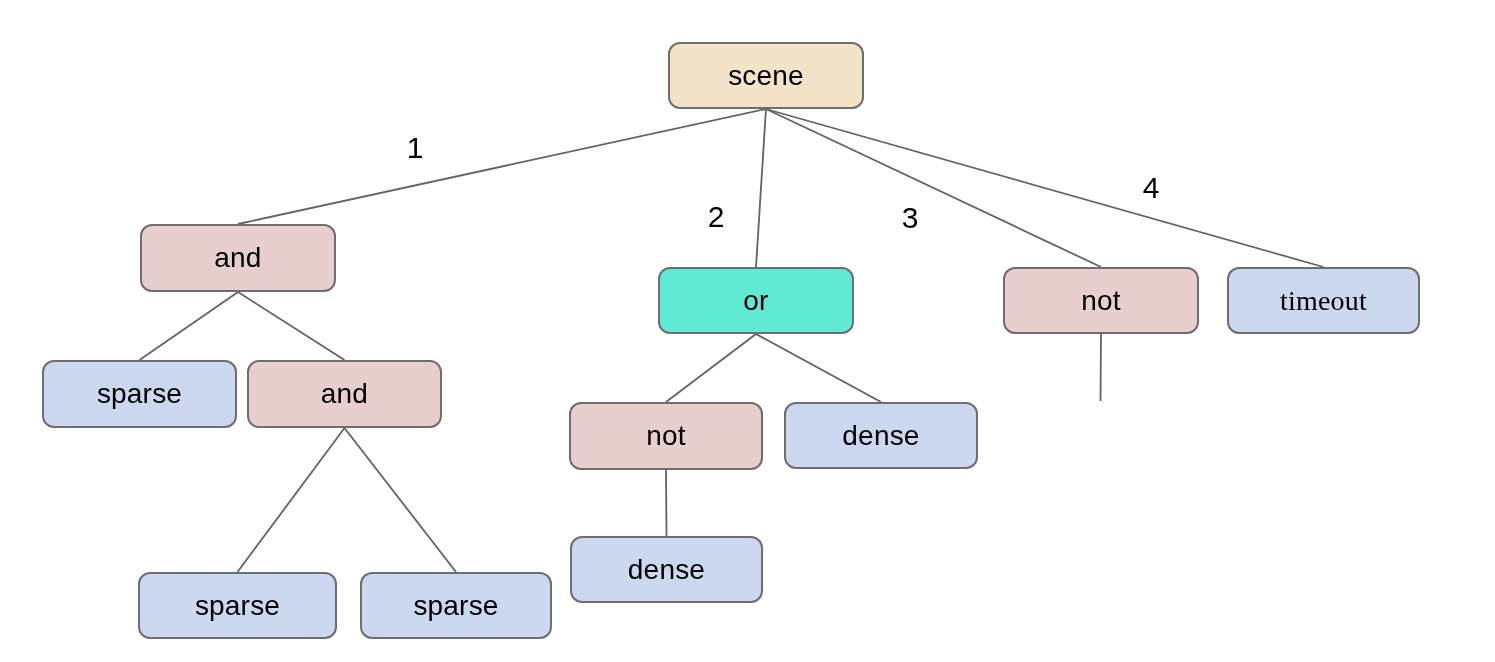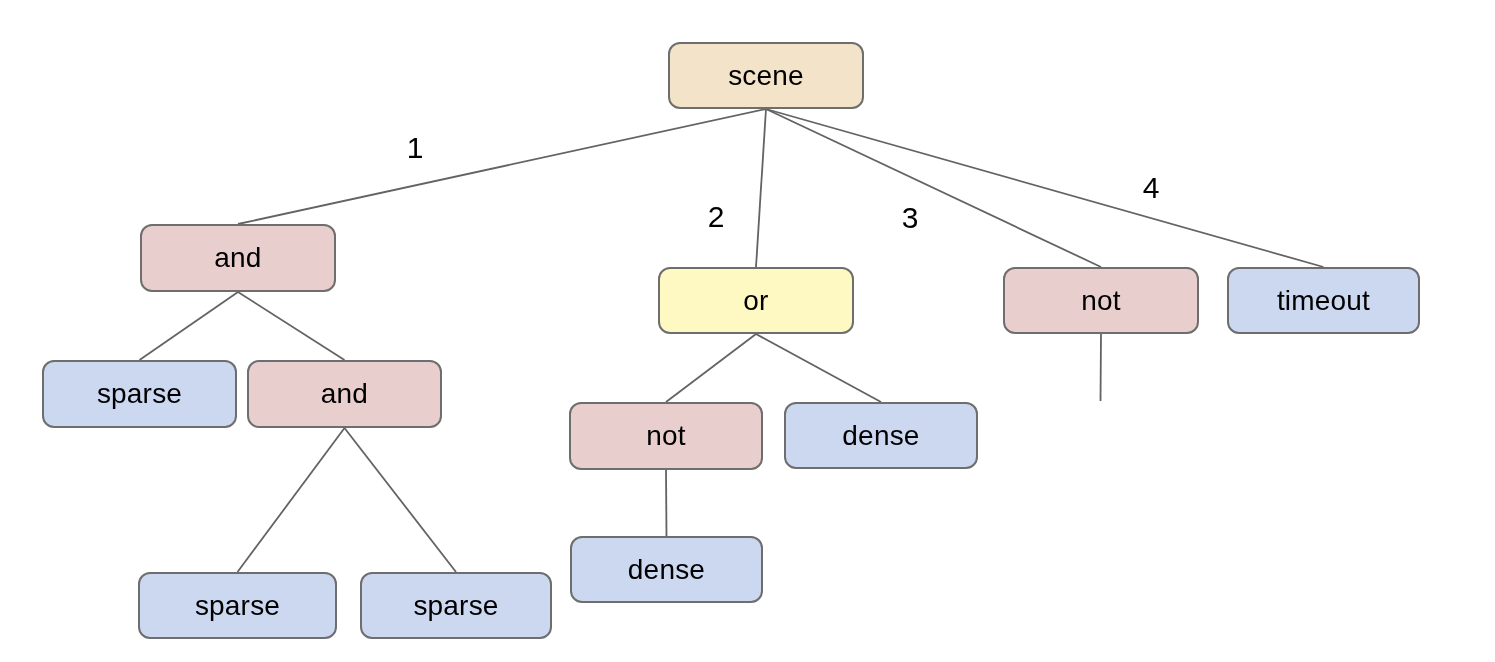--- a/index.html
+++ b/index.html
@@ -71,7 +71,7 @@
   <div class="nodes-layer">
       <div class="tree-node" style="left: 668px; top: 42px; width: 196px; height: 67px; background: rgb(242, 227, 201); border: 2px solid rgb(110, 110, 110); color: rgb(0, 0, 0);">scene</div>
       <div class="tree-node" style="left: 140px; top: 224px; width: 196px; height: 68px; background: rgb(232, 207, 206); border: 2px solid rgb(110, 110, 110); color: rgb(0, 0, 0);">and</div>
-      <div class="tree-node" style="left: 658px; top: 267px; width: 196px; height: 67px; background: #fef9c3; border: 2px solid rgb(110, 110, 110); color: rgb(0, 0, 0);">or</div>
+      <div class="tree-node" style="left: 658px; top: 267px; width: 196px; height: 67px; background: #5eead4; border: 2px solid rgb(110, 110, 110); color: rgb(0, 0, 0);">or</div>
       <div class="tree-node" style="left: 1003px; top: 267px; width: 196px; height: 67px; background: rgb(232, 207, 206); border: 2px solid rgb(110, 110, 110); color: rgb(0, 0, 0);">not</div>
       <div class="tree-node" style="left: 1227px; top: 267px; width: 193px; height: 67px; background: rgb(204, 215, 240); border: 2px solid rgb(110, 110, 110); color: rgb(0, 0, 0);">timeout</div>
       <div class="tree-node" style="left: 42px; top: 360px; width: 195px; height: 68px; background: rgb(204, 215, 240); border: 2px solid rgb(110, 110, 110); color: rgb(0, 0, 0);">sparse</div>

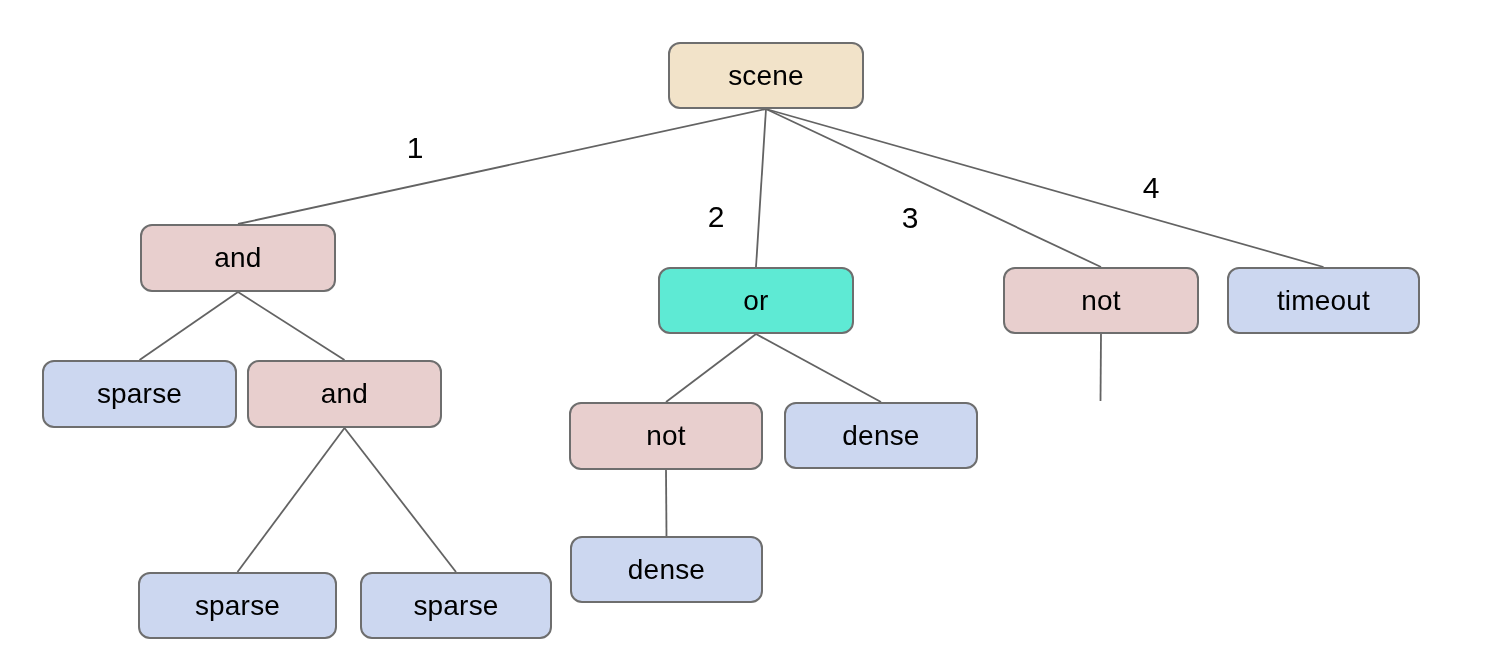--- a/index.html
+++ b/index.html
@@ -73,7 +73,7 @@
       <div class="tree-node" style="left: 140px; top: 224px; width: 196px; height: 68px; background: rgb(232, 207, 206); border: 2px solid rgb(110, 110, 110); color: rgb(0, 0, 0);">and</div>
       <div class="tree-node" style="left: 658px; top: 267px; width: 196px; height: 67px; background: #5eead4; border: 2px solid rgb(110, 110, 110); color: rgb(0, 0, 0);">or</div>
       <div class="tree-node" style="left: 1003px; top: 267px; width: 196px; height: 67px; background: rgb(232, 207, 206); border: 2px solid rgb(110, 110, 110); color: rgb(0, 0, 0);">not</div>
-      <div class="tree-node" style="left: 1227px; top: 267px; width: 193px; height: 67px; background: rgb(204, 215, 240); border: 2px solid rgb(110, 110, 110); color: rgb(0, 0, 0);">timeout</div>
+      <div class="tree-node" style="left: 1227px; top: 267px; width: 193px; height: 67px; background: rgb(204, 215, 240); border: 2px solid rgb(110, 110, 110); color: rgb(0, 0, 0); font-family: Liberation Serif, serif;">timeout</div>
       <div class="tree-node" style="left: 42px; top: 360px; width: 195px; height: 68px; background: rgb(204, 215, 240); border: 2px solid rgb(110, 110, 110); color: rgb(0, 0, 0);">sparse</div>
       <div class="tree-node" style="left: 247px; top: 360px; width: 195px; height: 68px; background: rgb(232, 207, 206); border: 2px solid rgb(110, 110, 110); color: rgb(0, 0, 0);">and</div>
       <div class="tree-node" style="left: 569px; top: 402px; width: 194px; height: 68px; background: rgb(232, 207, 206); border: 2px solid rgb(110, 110, 110); color: rgb(0, 0, 0);">not</div>

